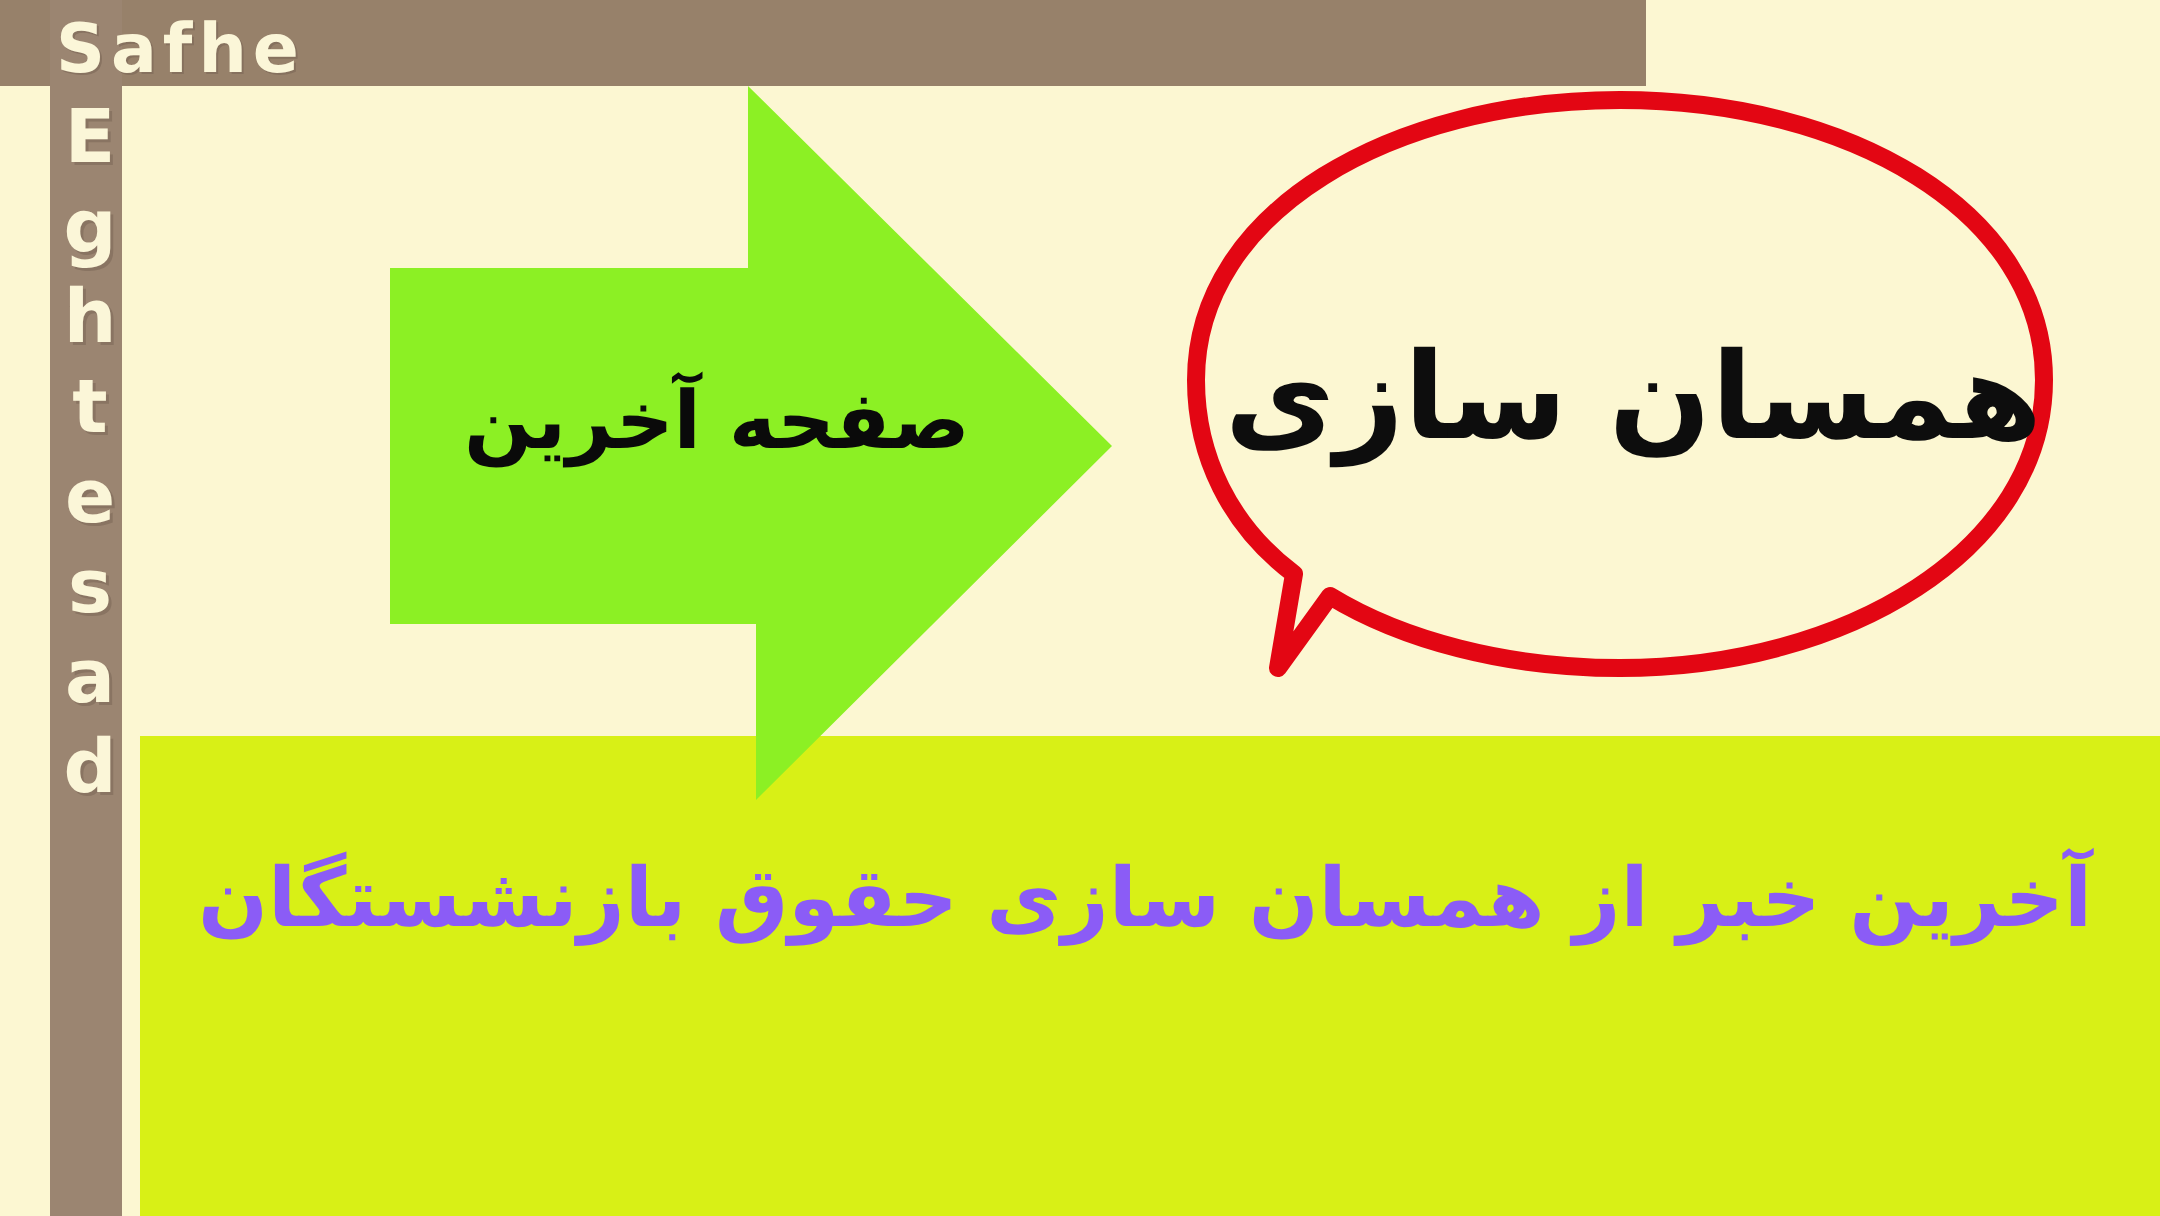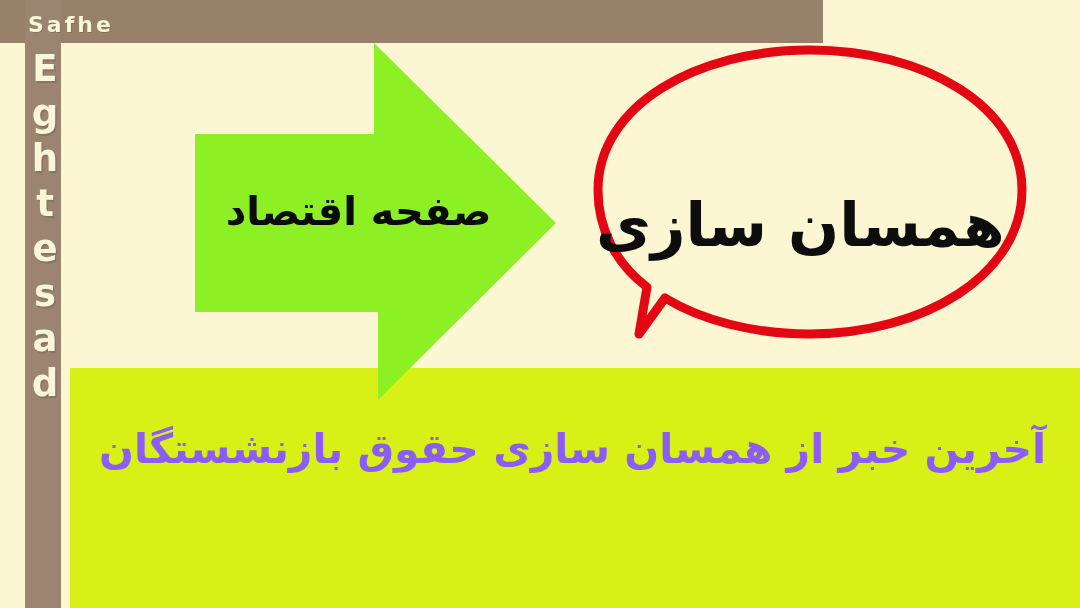--- a/index.html
+++ b/index.html
@@ -50,7 +50,7 @@
     height: 40px;
     font-family: "DejaVu Sans", sans-serif;
     font-weight: 700;
-    font-size: 22px;
+    font-size: 34px;
     letter-spacing: 3px;
     color: #fbf6d8;
     line-height: 38px;

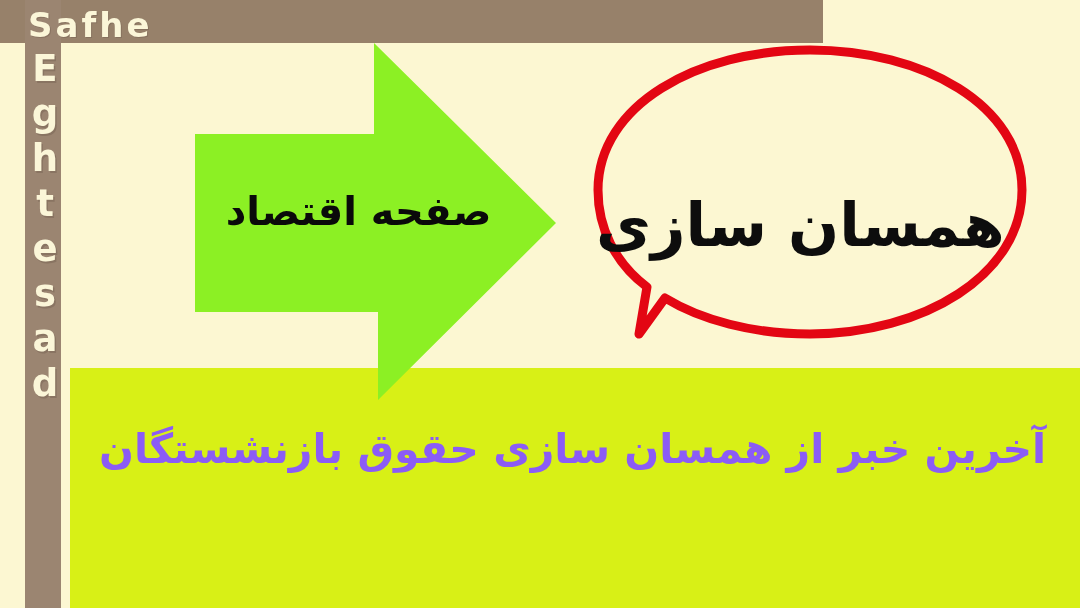--- a/index.html
+++ b/index.html
@@ -172,7 +172,7 @@
     <polygon points="195,134 374,134 374,43 556,223 378,400 378,312 195,312" fill="#8cf024"></polygon>
   </svg>
 
-  <div class="arrow-label">صفحه اقتصاد</div>
+  <div class="arrow-label">صفحه آخرین</div>
 
   <svg class="bubble-svg" viewBox="0 0 448 310">
     <path d="M 225 8

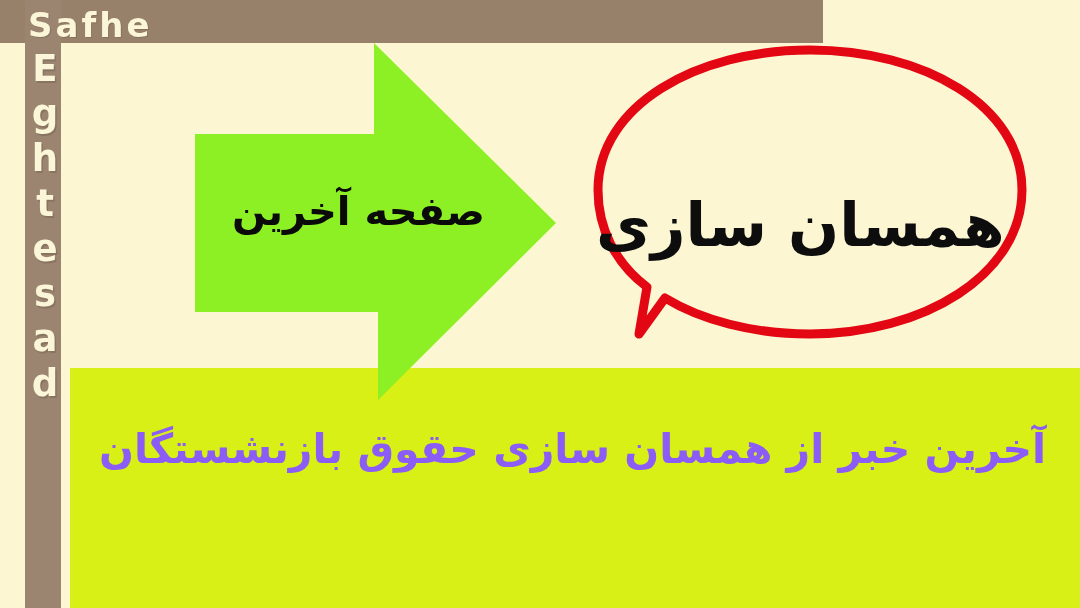--- a/index.html
+++ b/index.html
@@ -132,7 +132,7 @@
     position: absolute;
     left: 596px; top: 160px;
     width: 425px;
-    text-align: left;
+    text-align: right;
     direction: rtl;
     color: #0d0d0d;
     font-family: "DejaVu Sans", sans-serif;
@@ -140,7 +140,6 @@
     font-size: 60px;
     line-height: 78px;
     white-space: nowrap;
-    margin-top: 26px;
   }
 </style>
 </head>

